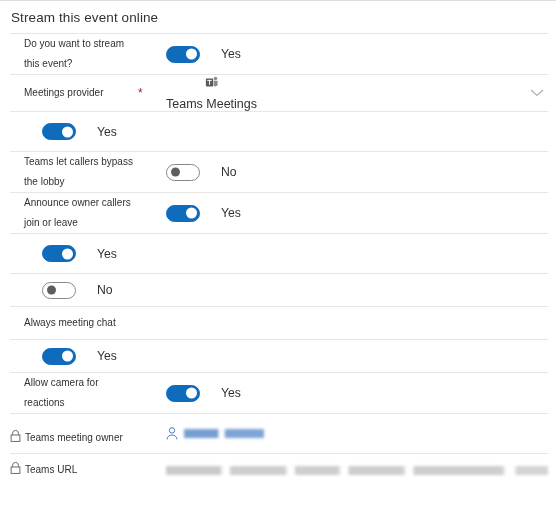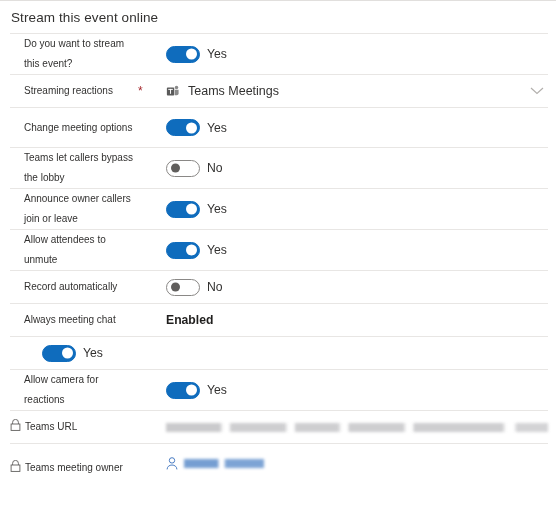--- a/index.html
+++ b/index.html
@@ -99,7 +99,7 @@
   .toggle {
     display: inline-flex;
     align-items: center;
-    gap: 7px;
+    gap: 21px;
     cursor: pointer;
   }
   .track {

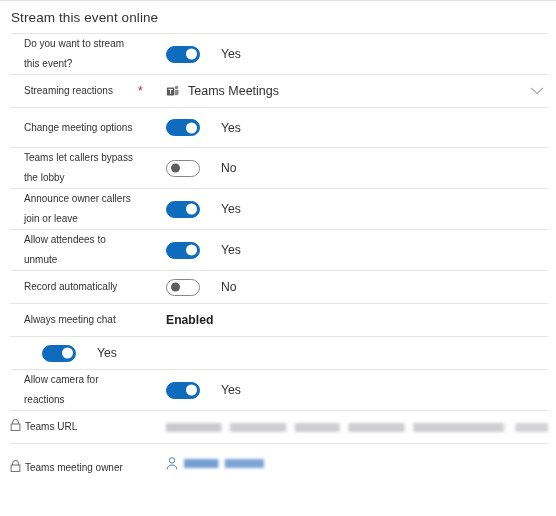--- a/index.html
+++ b/index.html
@@ -242,7 +242,7 @@
     <div class="label-cell">
       <span class="lock-wrap">
 
-        <span class="label-text">Streaming reactions</span>
+        <span class="label-text">Meetings provider</span>
       </span>
     </div>
     <span class="req-star" style="display: block;">*</span>

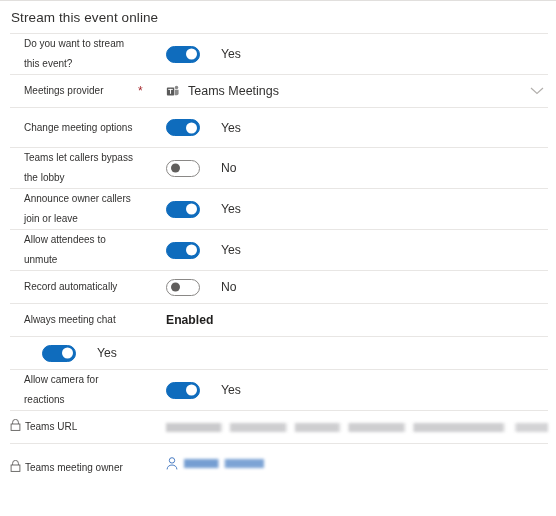--- a/index.html
+++ b/index.html
@@ -155,6 +155,7 @@
     gap: 8px;
     font-size: 12.5px;
     color: #323130;
+    flex-direction: column;
   }
   .teams-icon {
     width: 14px;

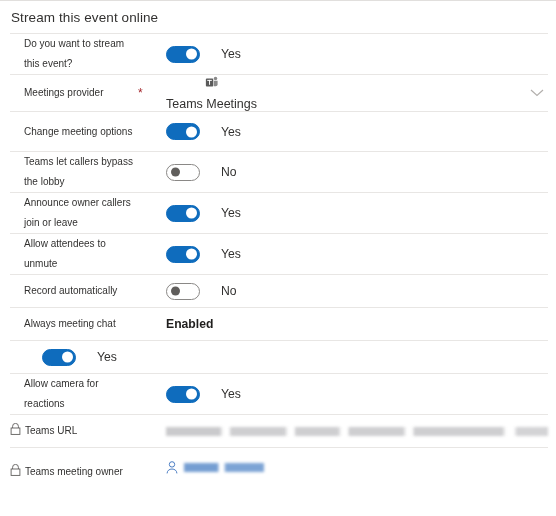--- a/index.html
+++ b/index.html
@@ -265,12 +265,6 @@
       </div>
 
   <div class="row tall">
-    <div class="label-cell">
-      <span class="lock-wrap">
-
-        <span class="label-text">Change meeting options</span>
-      </span>
-    </div>
 
     <div class="value-cell">
           <div class="toggle">

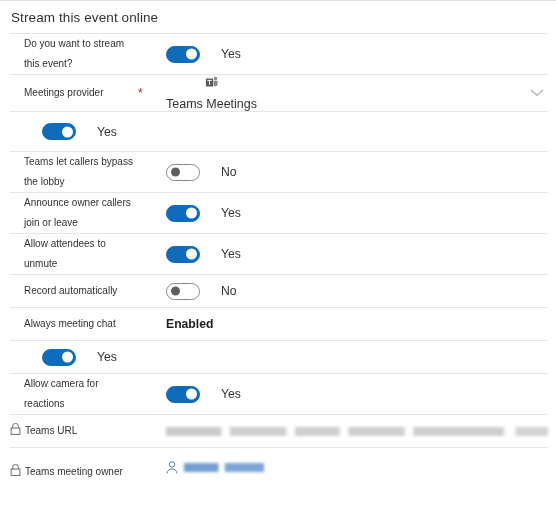--- a/index.html
+++ b/index.html
@@ -313,12 +313,6 @@
   </div>
 
   <div class="row tall">
-    <div class="label-cell">
-      <span class="lock-wrap">
-
-        <span class="label-text">Allow attendees to unmute</span>
-      </span>
-    </div>
 
     <div class="value-cell">
           <div class="toggle">

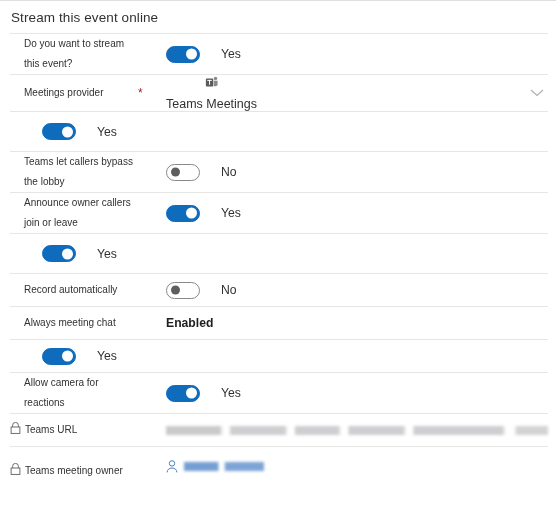--- a/index.html
+++ b/index.html
@@ -325,12 +325,6 @@
   </div>
 
   <div class="row">
-    <div class="label-cell">
-      <span class="lock-wrap">
-
-        <span class="label-text">Record automatically</span>
-      </span>
-    </div>
 
     <div class="value-cell">
           <div class="toggle">

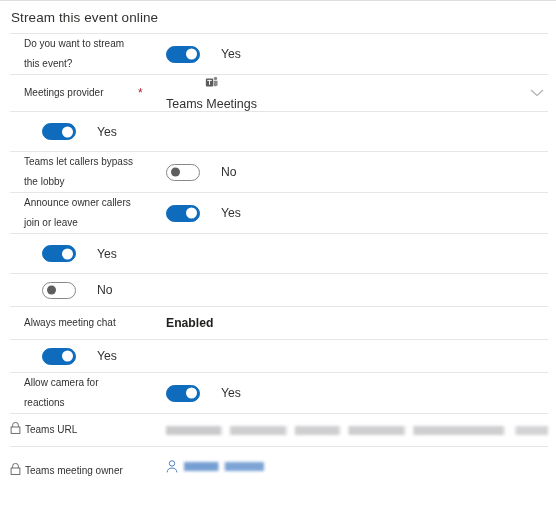--- a/index.html
+++ b/index.html
@@ -344,9 +344,6 @@
       </span>
     </div>
 
-    <div class="value-cell">
-          <span class="static-value">Enabled</span>
-        </div>
   </div>
 
   <div class="row">

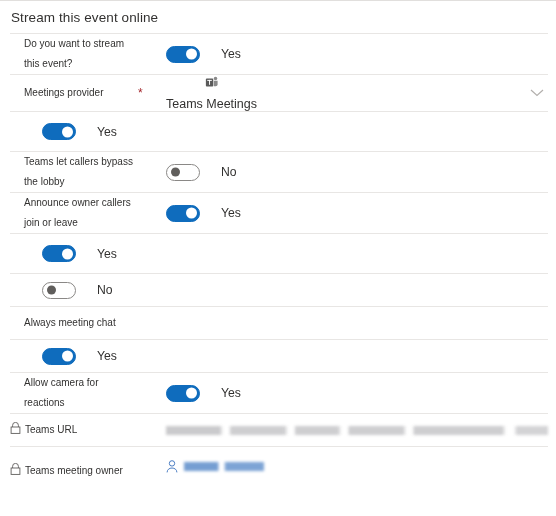--- a/index.html
+++ b/index.html
@@ -376,22 +376,6 @@
         </div>
   </div>
 
-  <div class="row">
-    <div class="label-cell with-lock single">
-      <span class="lock-wrap">
-        <svg class="lock-icon" viewBox="0 0 11 12" fill="none" xmlns="http://www.w3.org/2000/svg" style="display: block;">
-          <path d="M2.6 5V3.3A2.9 2.9 0 0 1 5.5.4a2.9 2.9 0 0 1 2.9 2.9V5" stroke="#605e5c" stroke-width="0.9" fill="none"></path>
-          <rect x="1.1" y="5" width="8.8" height="6.4" stroke="#605e5c" stroke-width="0.9" fill="none"></rect>
-        </svg>
-        <span class="label-text">Teams URL</span>
-      </span>
-    </div>
-
-    <div class="value-cell">
-          <div class="blur-url"></div>
-        </div>
-  </div>
-
   <div class="row tall">
     <div class="label-cell with-lock">
       <span class="lock-wrap">
@@ -413,6 +397,22 @@
           </div>
         </div>
   </div>
+
+  <div class="row">
+    <div class="label-cell with-lock single">
+      <span class="lock-wrap">
+        <svg class="lock-icon" viewBox="0 0 11 12" fill="none" xmlns="http://www.w3.org/2000/svg" style="display: block;">
+          <path d="M2.6 5V3.3A2.9 2.9 0 0 1 5.5.4a2.9 2.9 0 0 1 2.9 2.9V5" stroke="#605e5c" stroke-width="0.9" fill="none"></path>
+          <rect x="1.1" y="5" width="8.8" height="6.4" stroke="#605e5c" stroke-width="0.9" fill="none"></rect>
+        </svg>
+        <span class="label-text">Teams URL</span>
+      </span>
+    </div>
+
+    <div class="value-cell">
+          <div class="blur-url"></div>
+        </div>
+  </div>
 </div>
 
 </div>

